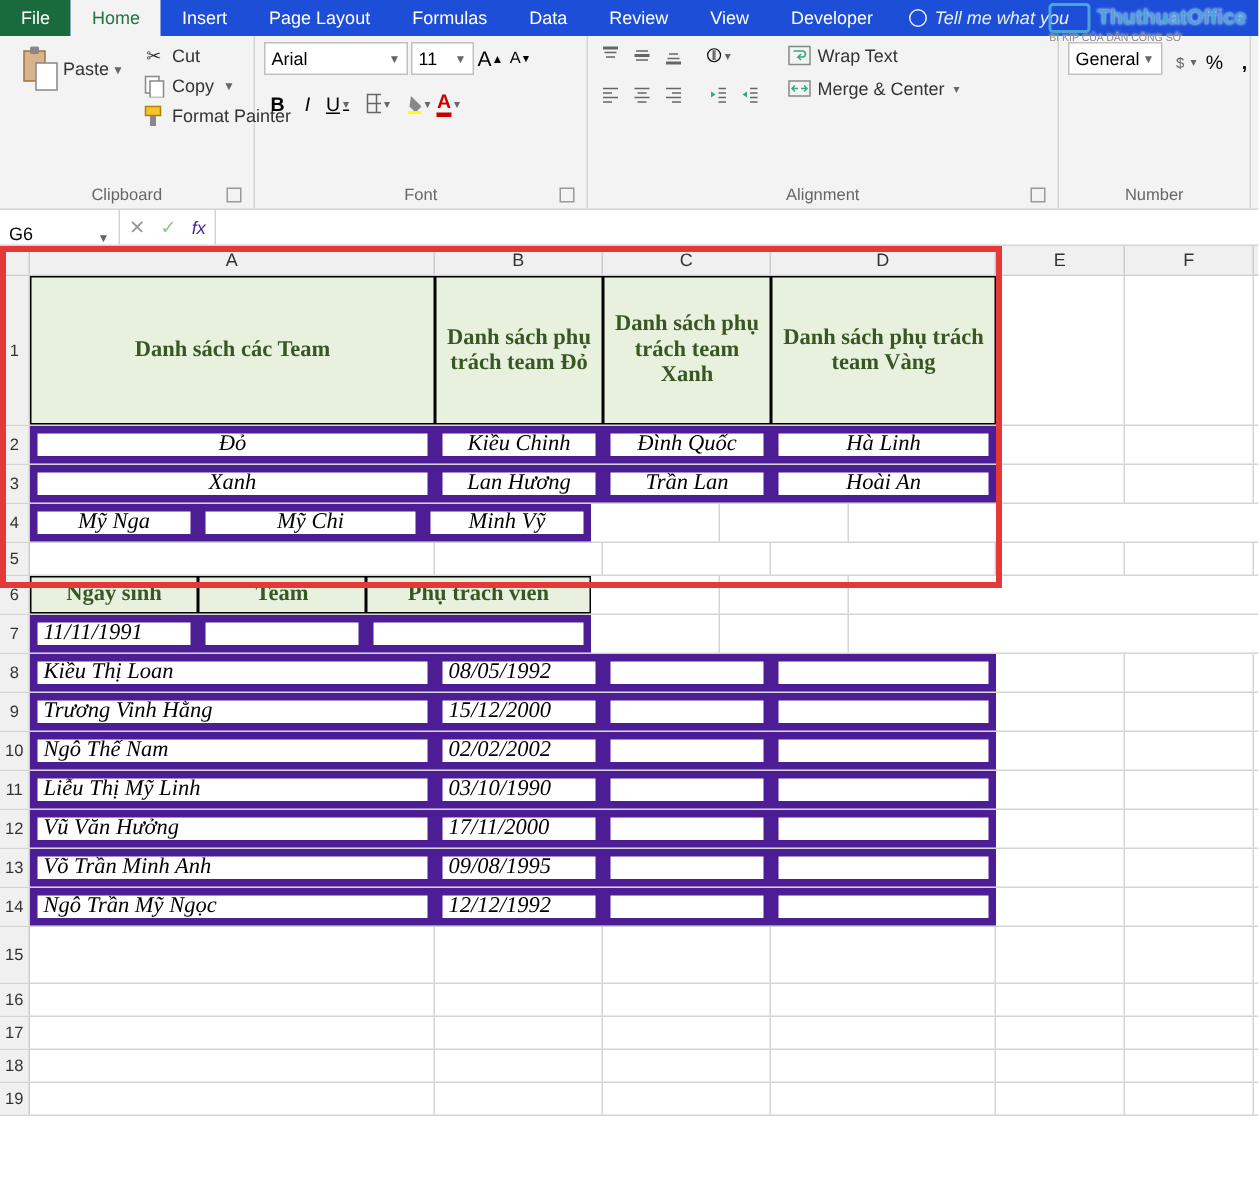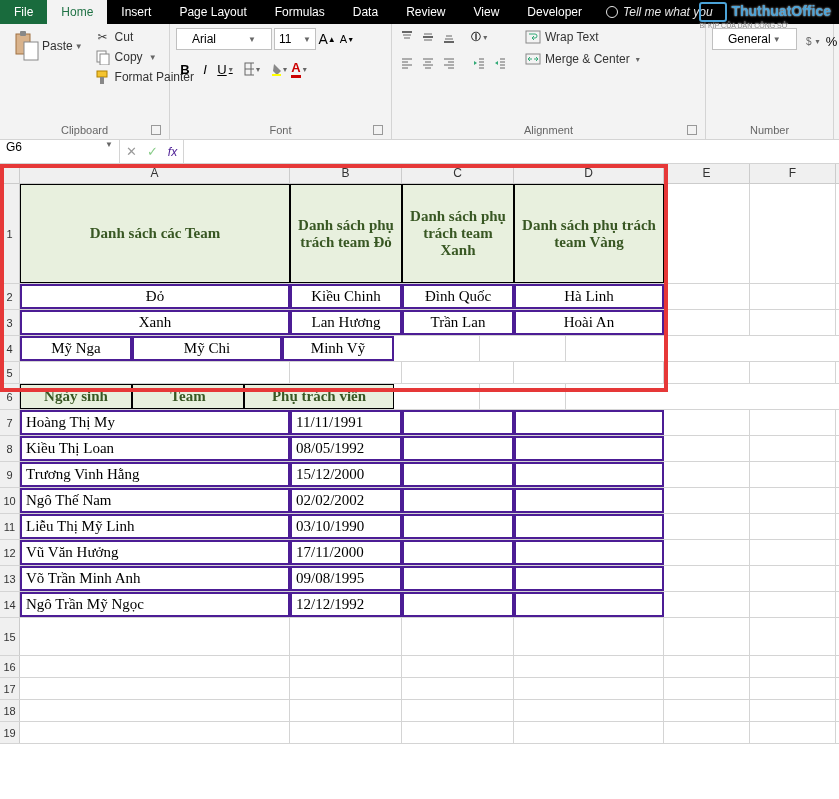--- a/index.html
+++ b/index.html
@@ -6,7 +6,7 @@
 body { background: #fff; width: 839px; height: 799px; overflow: hidden; position: relative; font-size: 13px; }
 
 
-.tabs { display: flex; background: #000000; height: 24px; color: #fff; font-size: 12px; align-items: stretch; }
+.tabs { display: flex; background: #1d4ed8; height: 24px; color: #fff; font-size: 12px; align-items: stretch; }
 .tabs .tab { padding: 4px 14px; cursor: pointer; display: flex; align-items: center; }
 .tabs .tab.file { background: #196b3d; }
 .tabs .tab.active { background: #f3f3f3; color: #217346; }

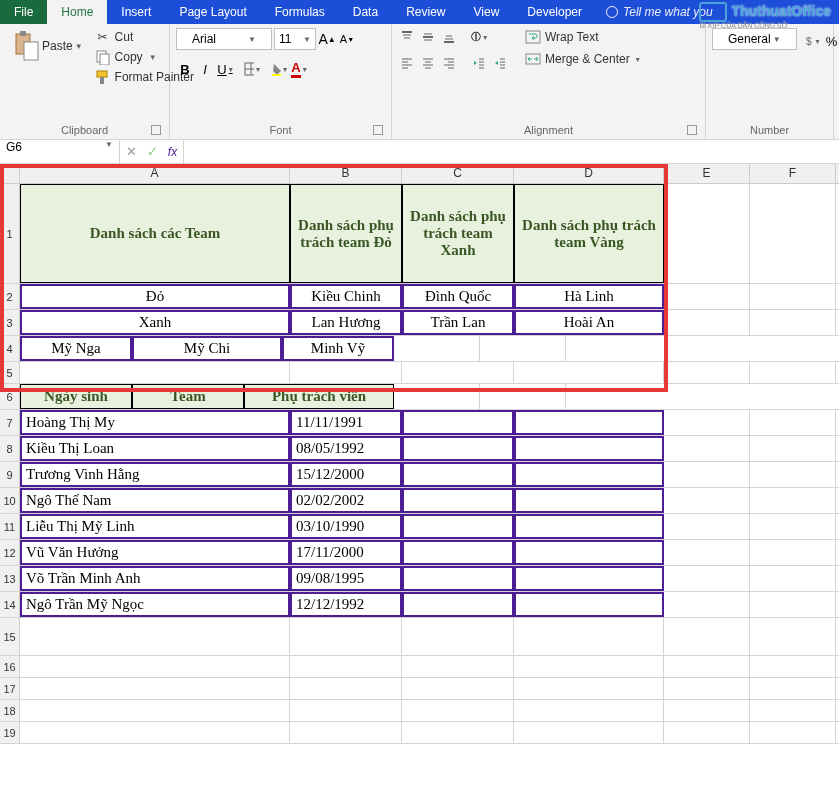--- a/index.html
+++ b/index.html
@@ -29,7 +29,7 @@
 
 
 .font-row { display: flex; gap: 2px; align-items: center; }
-.font-name { width: 96px; height: 22px; border: 1px solid #c0c0c0; background: #fff; font-size: 12px; padding: 0 15px; display: flex; align-items: center; justify-content: space-between; }
+.font-name { width: 96px; height: 22px; border: 1px solid #c0c0c0; background: #fff; font-size: 12px; padding: 0 4px; display: flex; align-items: center; justify-content: space-between; }
 .font-size { width: 42px; height: 22px; border: 1px solid #c0c0c0; background: #fff; font-size: 12px; padding: 0 4px; display: flex; align-items: center; justify-content: space-between; }
 .sq { width: 18px; height: 18px; display: inline-flex; align-items: center; justify-content: center; border: 1px solid transparent; cursor: pointer; font-size: 13px; }
 .row2 { display: flex; gap: 2px; margin-top: 4px; align-items: center; }

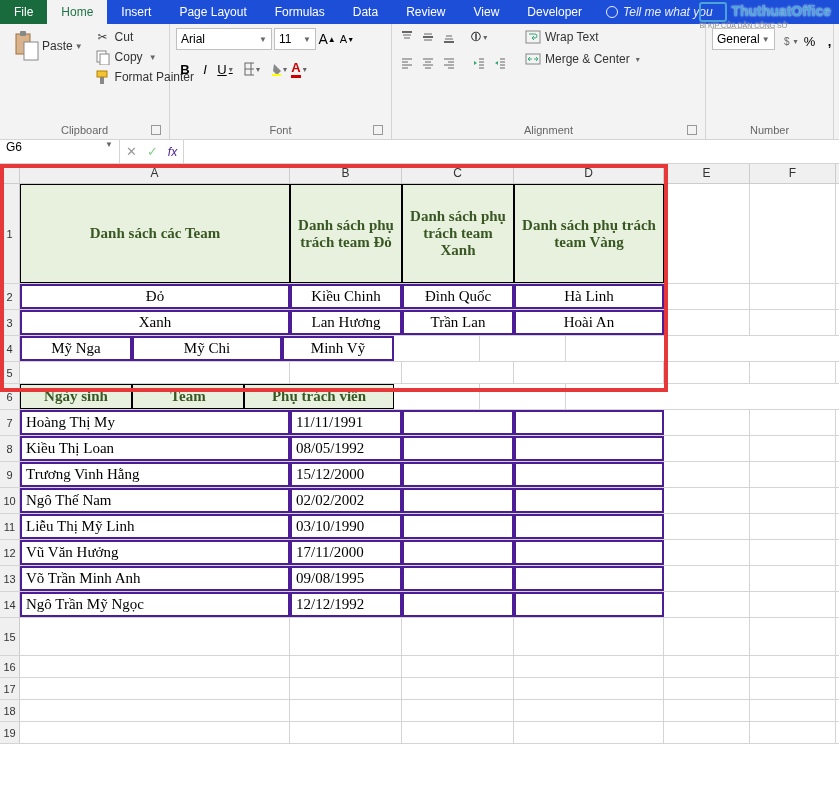--- a/index.html
+++ b/index.html
@@ -36,7 +36,7 @@
 
 
 .fbar { display: flex; height: 24px; border-bottom: 1px solid #d4d4d4; background: #fff; }
-.namebox { width: 120px; border-right: 1px solid #d4d4d4; display: flex; align-items: flex-start; padding: 0 6px; font-size: 12px; justify-content: space-between; }
+.namebox { width: 80px; border-right: 1px solid #d4d4d4; display: flex; align-items: flex-end; padding: 0 6px; font-size: 12px; justify-content: space-between; }
 .fb-btns { display: flex; align-items: center; padding: 0 6px; gap: 10px; color: #999; border-right: 1px solid #d4d4d4; }
 .fx { font-style: italic; font-size: 12px; color: #4c1d95; }
 .formula-input { flex: 1; padding: 0 6px; display: flex; align-items: center; font-size: 12px; }

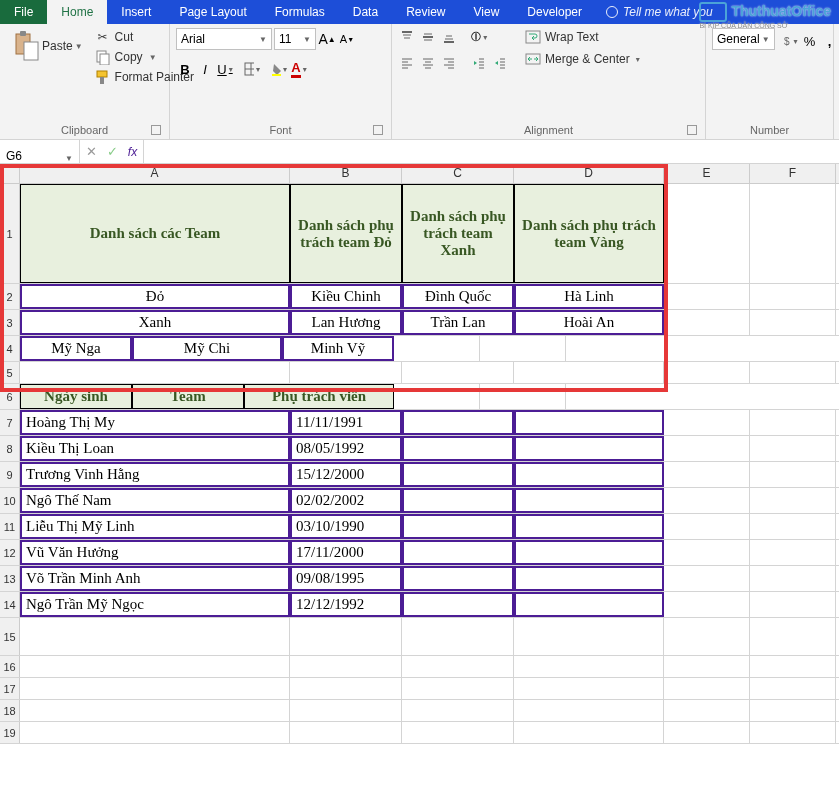--- a/index.html
+++ b/index.html
@@ -52,7 +52,7 @@
 .cell { border-right: 1px solid #d4d4d4; padding: 2px 4px; font-size: 15px; font-family: "Times New Roman", serif; display: flex; align-items: center; overflow: hidden; }
 .hdr1 { background: #e8f0de; color: #385723; font-weight: bold; justify-content: center; text-align: center; border: 1px solid #000; }
 .hdr2 { background: #e8f0de; color: #385723; font-weight: bold; justify-content: center; text-align: center; border: 1px solid #000; }
-.bordered { border: 2px solid #4c1d95; }
+.bordered { border: 5px solid #4c1d95; font-style: italic; }
 .center { justify-content: center; }
 
 .red-box { position: absolute; border: 4px solid #e63838; pointer-events: none; }

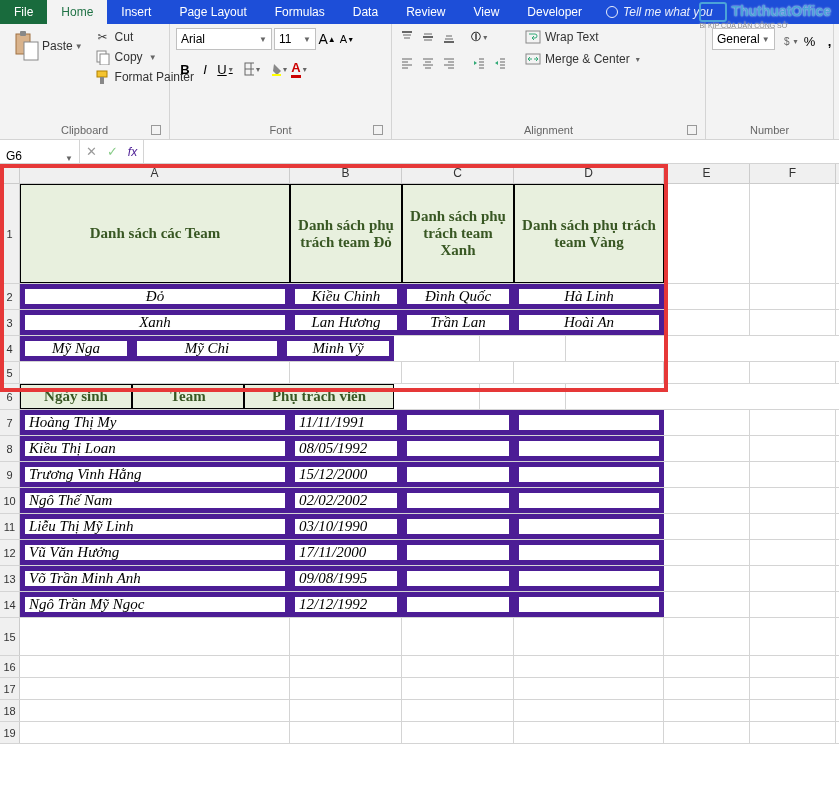--- a/index.html
+++ b/index.html
@@ -386,7 +386,6 @@
       </div>
       <div class="row" style="height: 26px;">
         <div class="rh">7</div>
-        <div class="cell wA bordered">Hoàng Thị My</div>
         <div class="cell wB bordered">11/11/1991</div>
         <div class="cell wC bordered"></div>
         <div class="cell wD bordered"></div>

